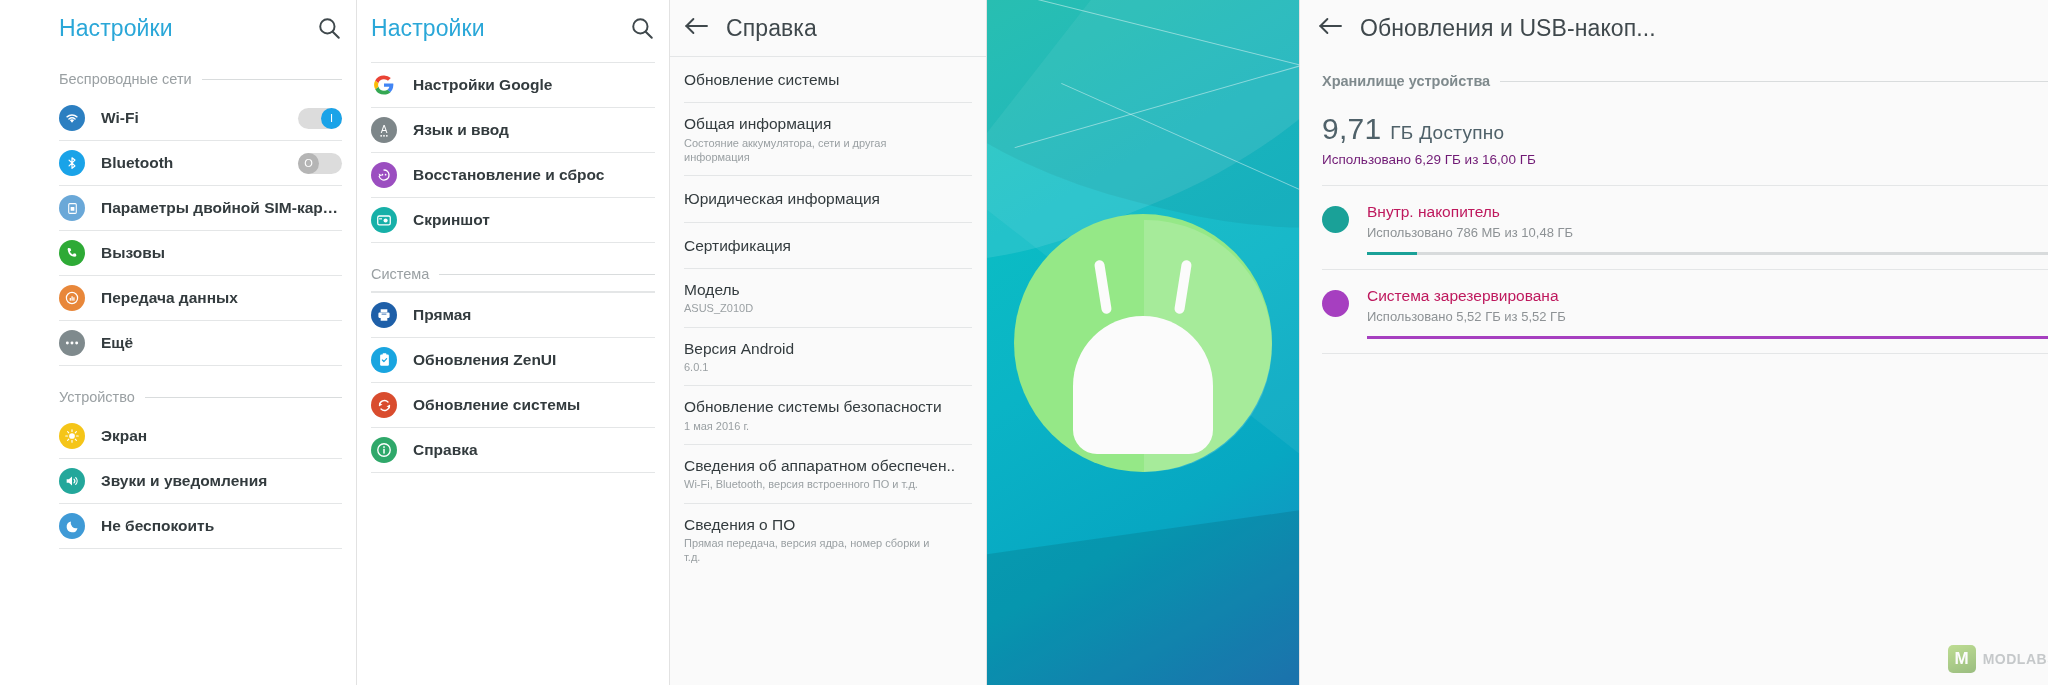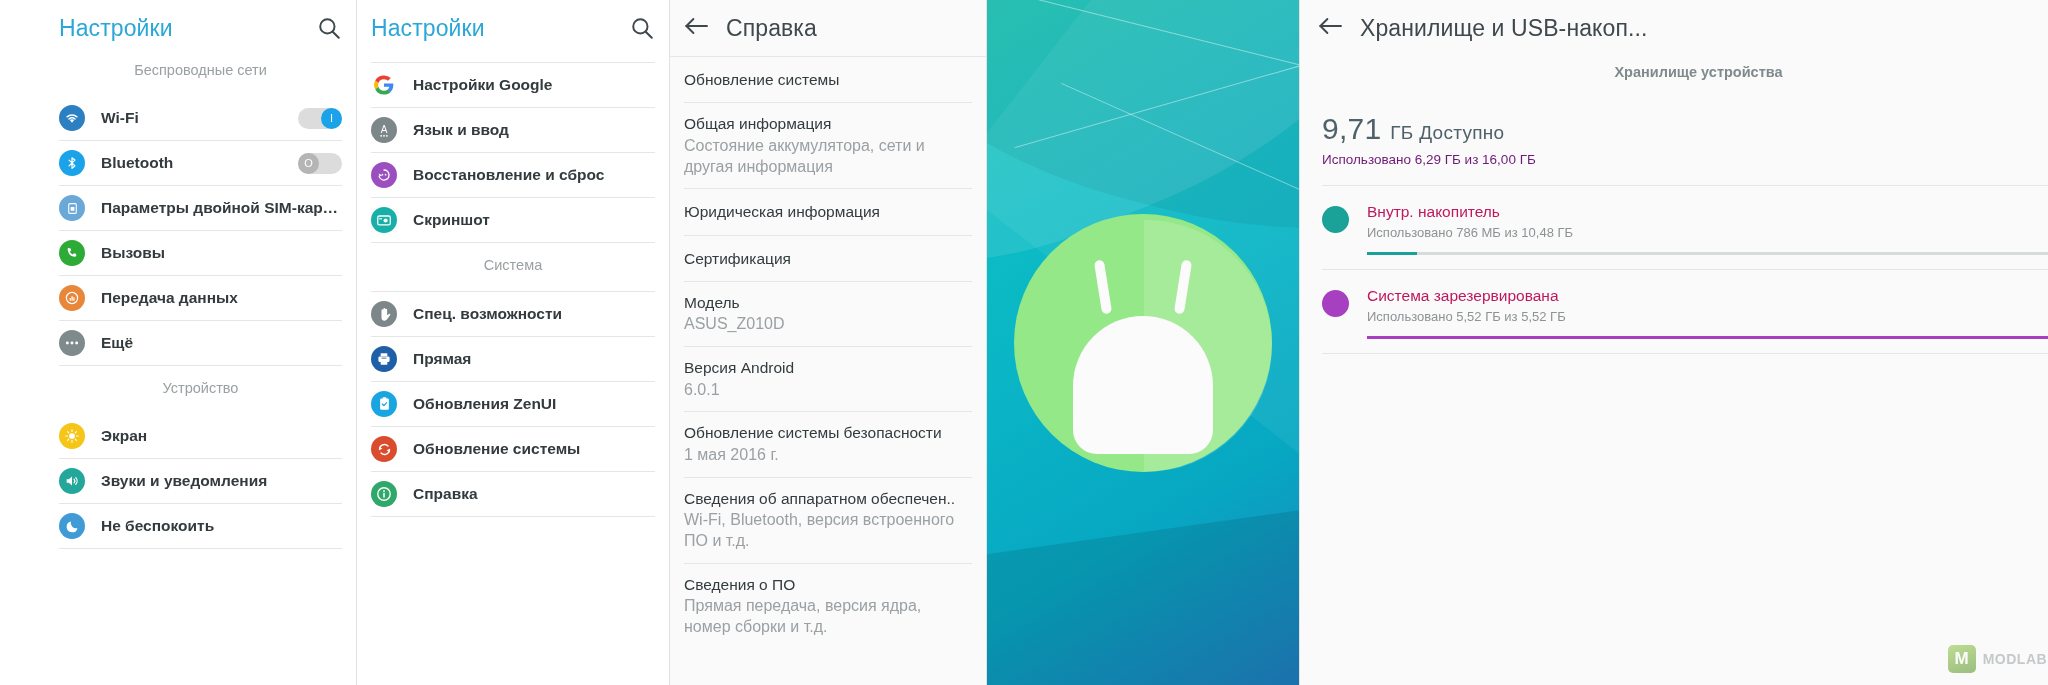--- a/index.html
+++ b/index.html
@@ -474,7 +474,7 @@
             <polyline points="9.4,4 2.4,11 9.4,18" fill="none" stroke="#3f484c" stroke-width="1.9" stroke-linecap="round" stroke-linejoin="round"></polyline>
           </svg>
       </div>
-      <div class="title dark">Хранилище и USB-накоп...</div>
+      <div class="title dark">Обновления и USB-накоп...</div>
     </div>
 
     <div class="section" style="padding:0 22px;margin-top:8px">

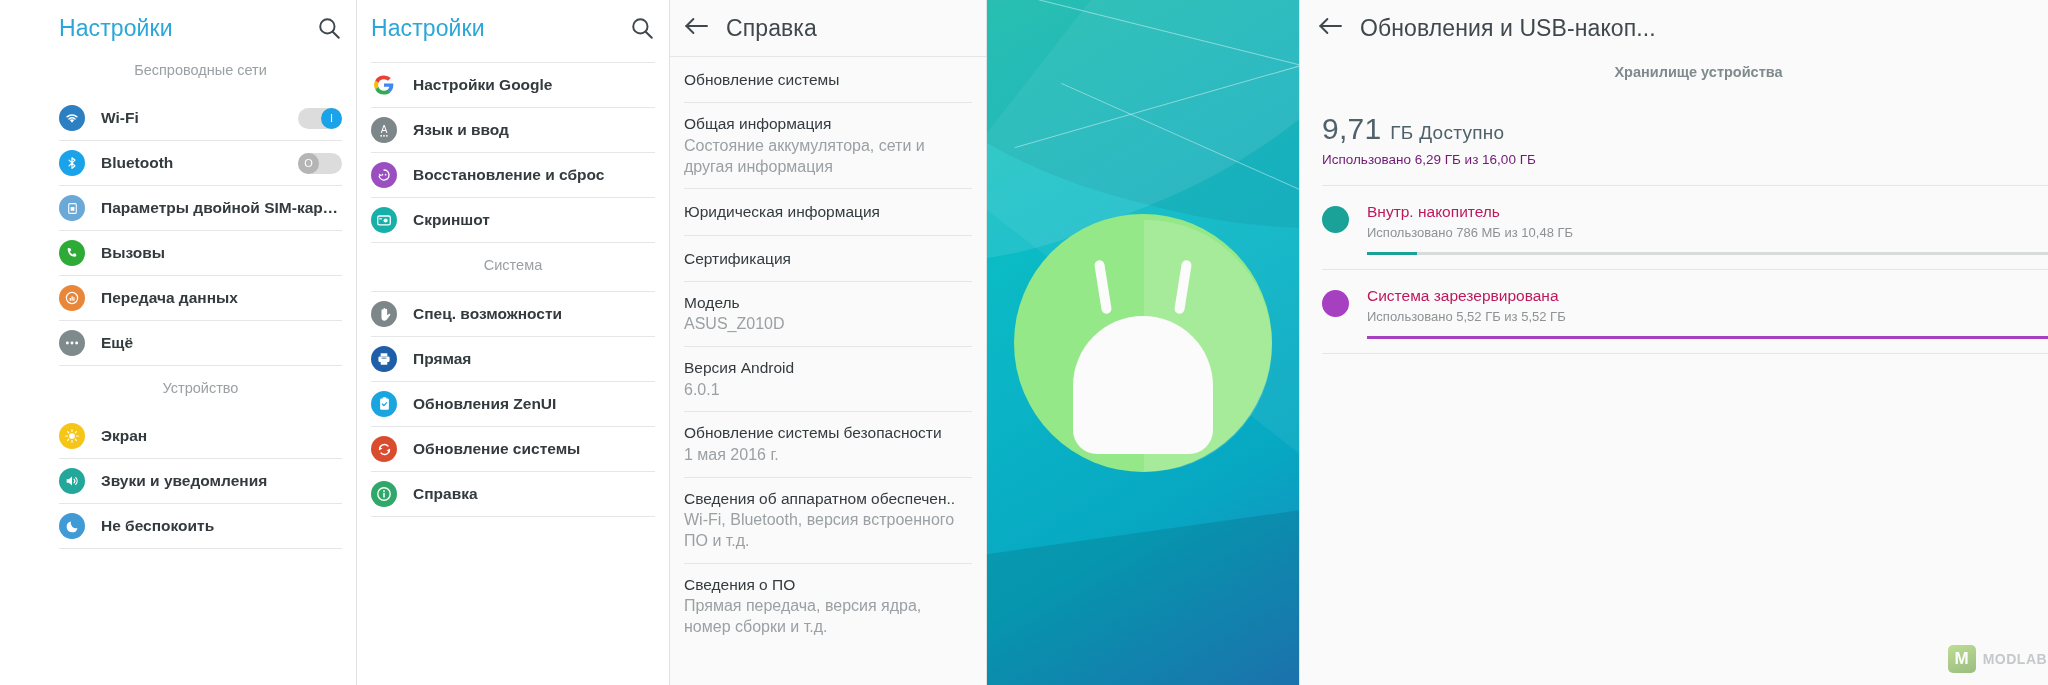--- a/index.html
+++ b/index.html
@@ -29,7 +29,7 @@
   .back-ico{width:30px;height:26px;flex:0 0 30px;margin-right:12px;}
 
   
-  .section{display:flex;align-items:center;padding:0 14px;height:34px;margin-top:6px;flex-direction:column;}
+  .section{display:flex;align-items:center;padding:0 14px;height:34px;margin-top:6px;}
   .section .label{font-size:14.5px;color:#9aa0a3;white-space:nowrap;}
   .section .rule{flex:1;height:1px;background:#d9dcdd;margin-left:10px;}
 

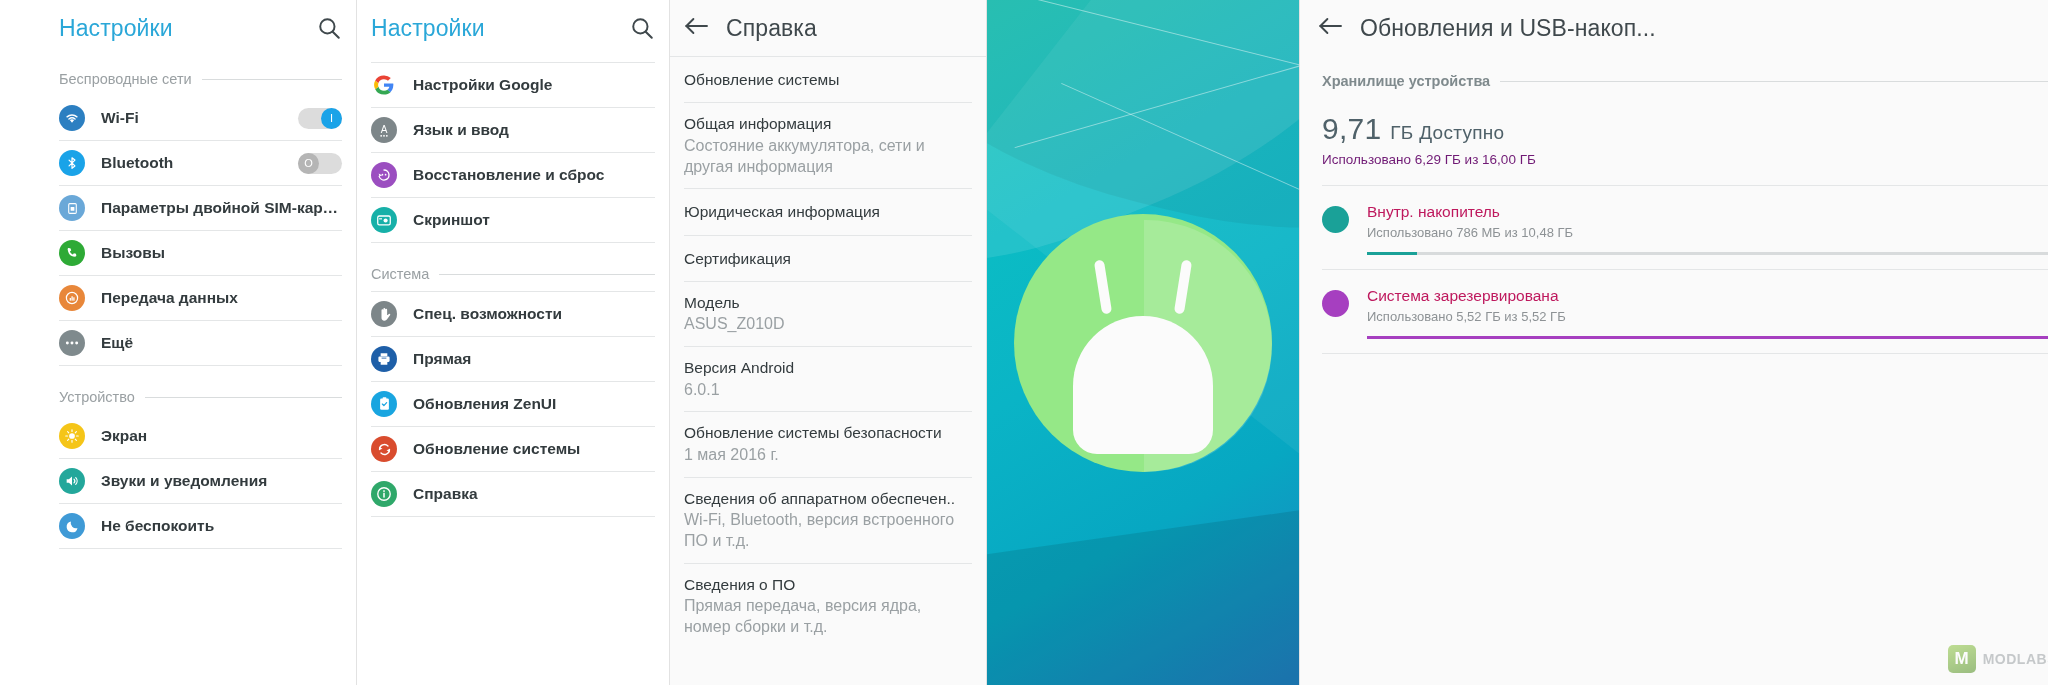--- a/index.html
+++ b/index.html
@@ -52,7 +52,7 @@
   
   .hrow{padding:11px 14px 11px 14px;}
   .hrow .h1{font-size:15.5px;color:#333b3e;line-height:1.25;white-space:nowrap;overflow:hidden;text-overflow:ellipsis;}
-  .hrow .h2{font-size:16px;color:#9aa0a3;line-height:1.3;margin-top:2px;}
+  .hrow .h2{font-size:11px;color:#9aa0a3;line-height:1.3;margin-top:2px;}
   .hdiv{height:1px;background:#e4e6e7;margin:0 14px;}
 
   

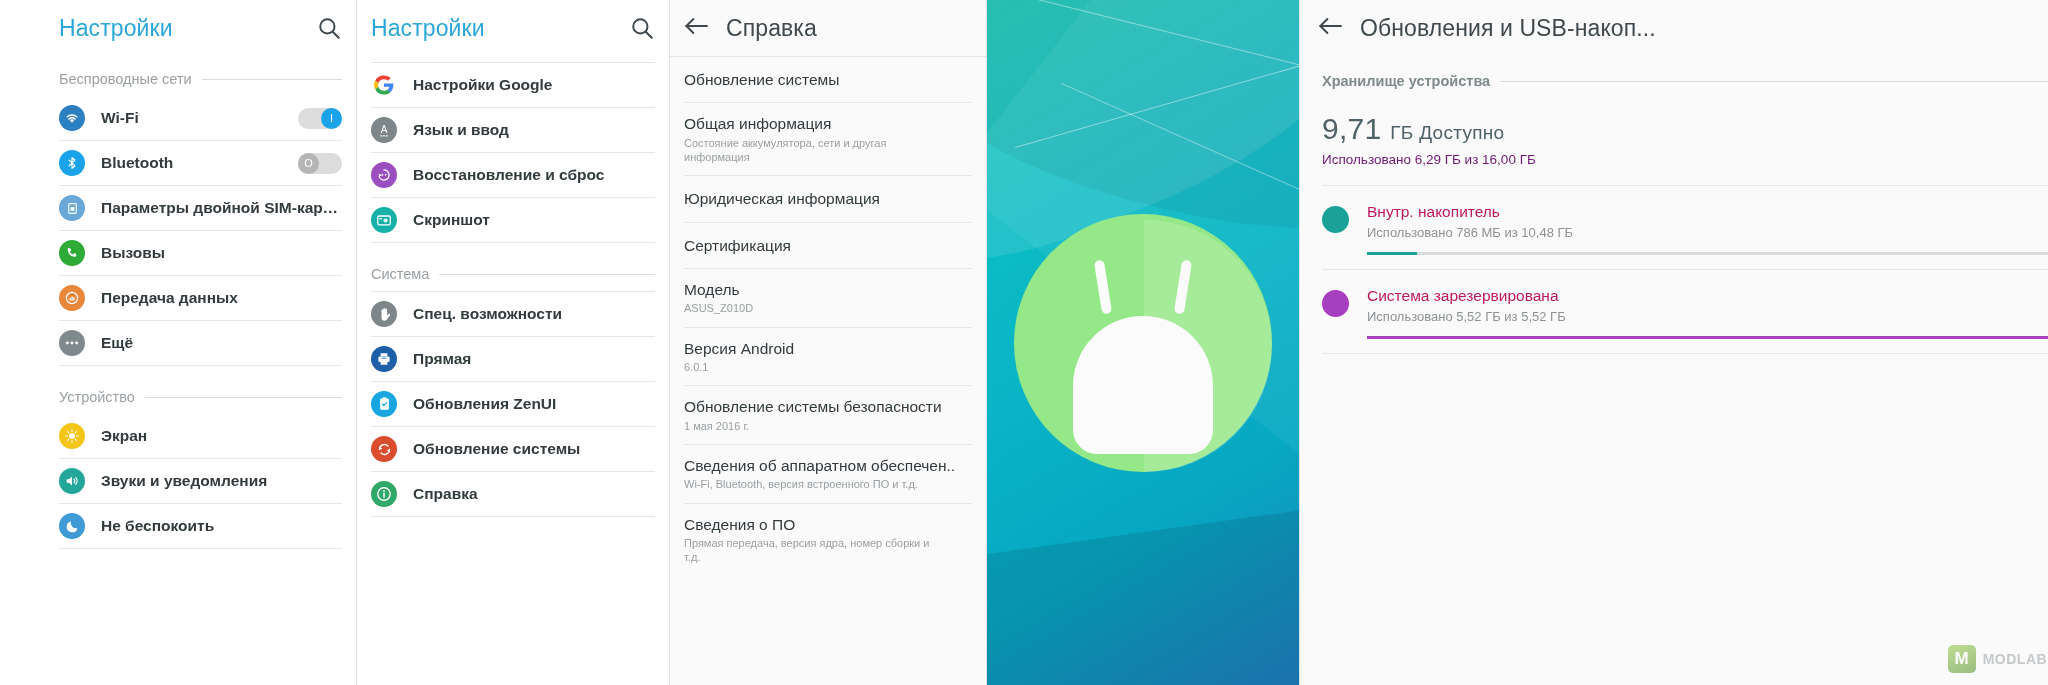--- a/index.html
+++ b/index.html
@@ -325,14 +325,6 @@
 
     <div class="divider"></div>
 
-    <div class="row">
-      <div class="ico" style="background:#7d8689">
-        <svg width="15" height="17" viewBox="0 0 24 26">
-            <path d="M7.2 14V6.2a1.5 1.5 0 0 1 3 0V11V4a1.5 1.5 0 0 1 3 0v7V5.2a1.5 1.5 0 0 1 3 0V13c0 1 .6 1.2 1.2.6l1.4-1.4a1.4 1.4 0 0 1 2 2L17 19.4c-1.1 1.9-2.8 3.4-5.2 3.4-3.2 0-4.6-2-4.6-4.6z" fill="#fff"></path>
-          </svg>
-      </div>
-      <div class="txt">Спец. возможности</div>
-    </div>
     <div class="divider"></div>
 
     <div class="row">

